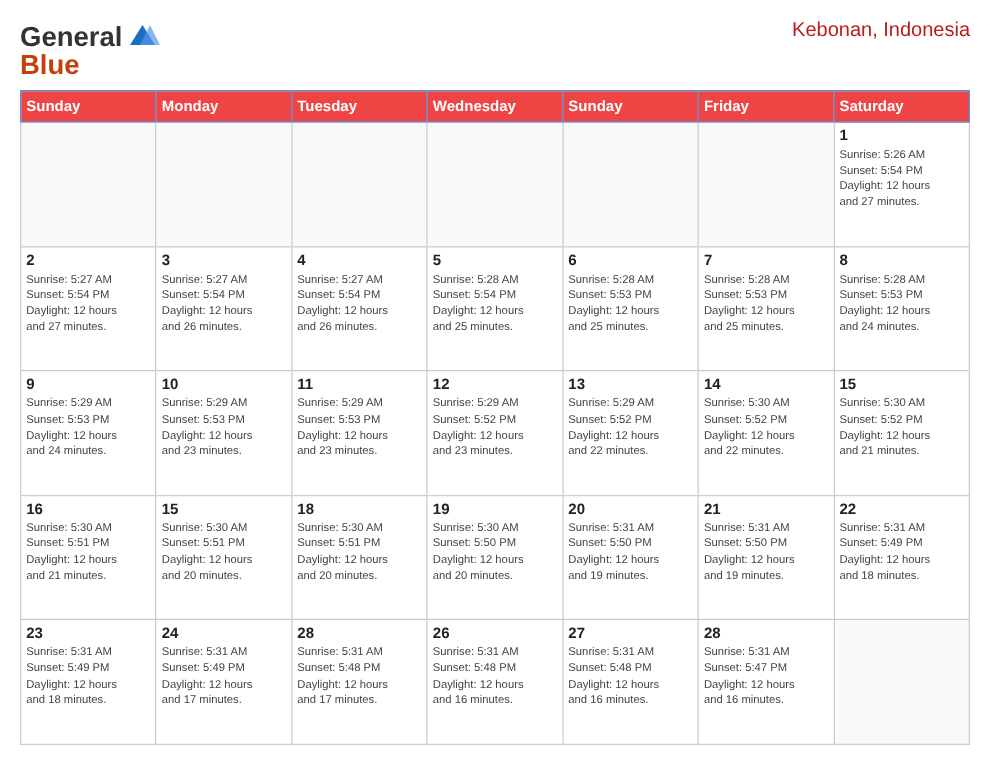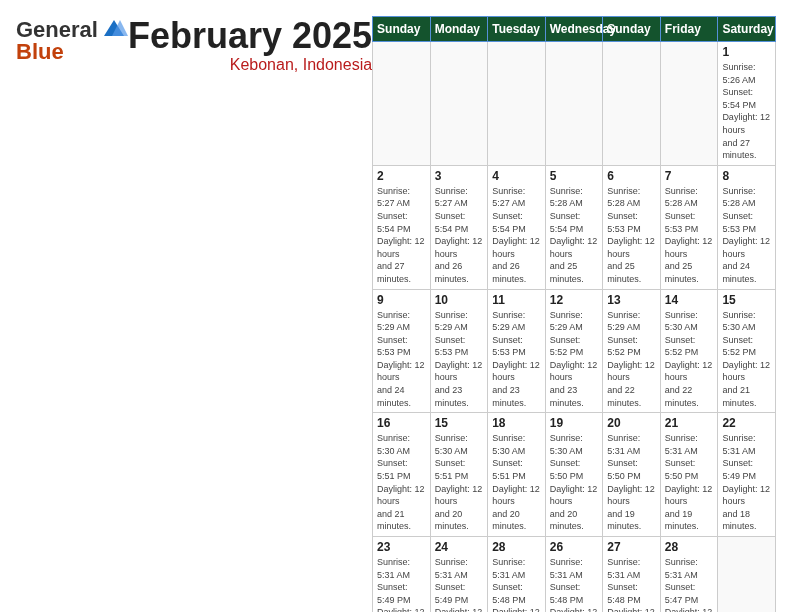--- a/index.html
+++ b/index.html
@@ -15,6 +15,7 @@
       height: 612px;
       padding: 16px;
       display: flex;
+      flex-direction: column;
     }
     .header {
       display: flex;

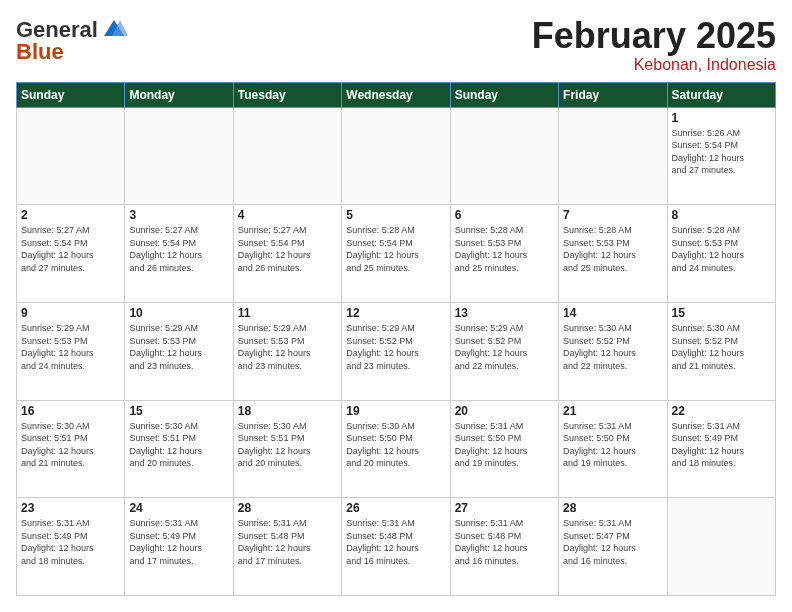--- a/index.html
+++ b/index.html
@@ -111,7 +111,6 @@
       </div>
     </div>
     <div class="title-block">
-      <div class="month-title">February 2025</div>
       <div class="location">Kebonan, Indonesia</div>
     </div>
   </div>

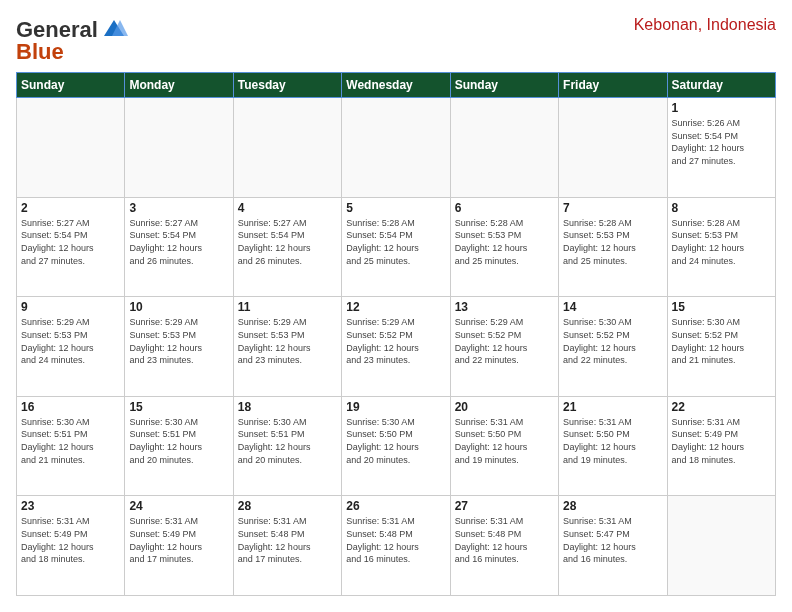--- a/index.html
+++ b/index.html
@@ -60,7 +60,7 @@
       table-layout: fixed;
     }
     .calendar th {
-      background: #14532d;
+      background: #ef4444;
       color: #fff;
       font-size: 12px;
       font-weight: bold;

